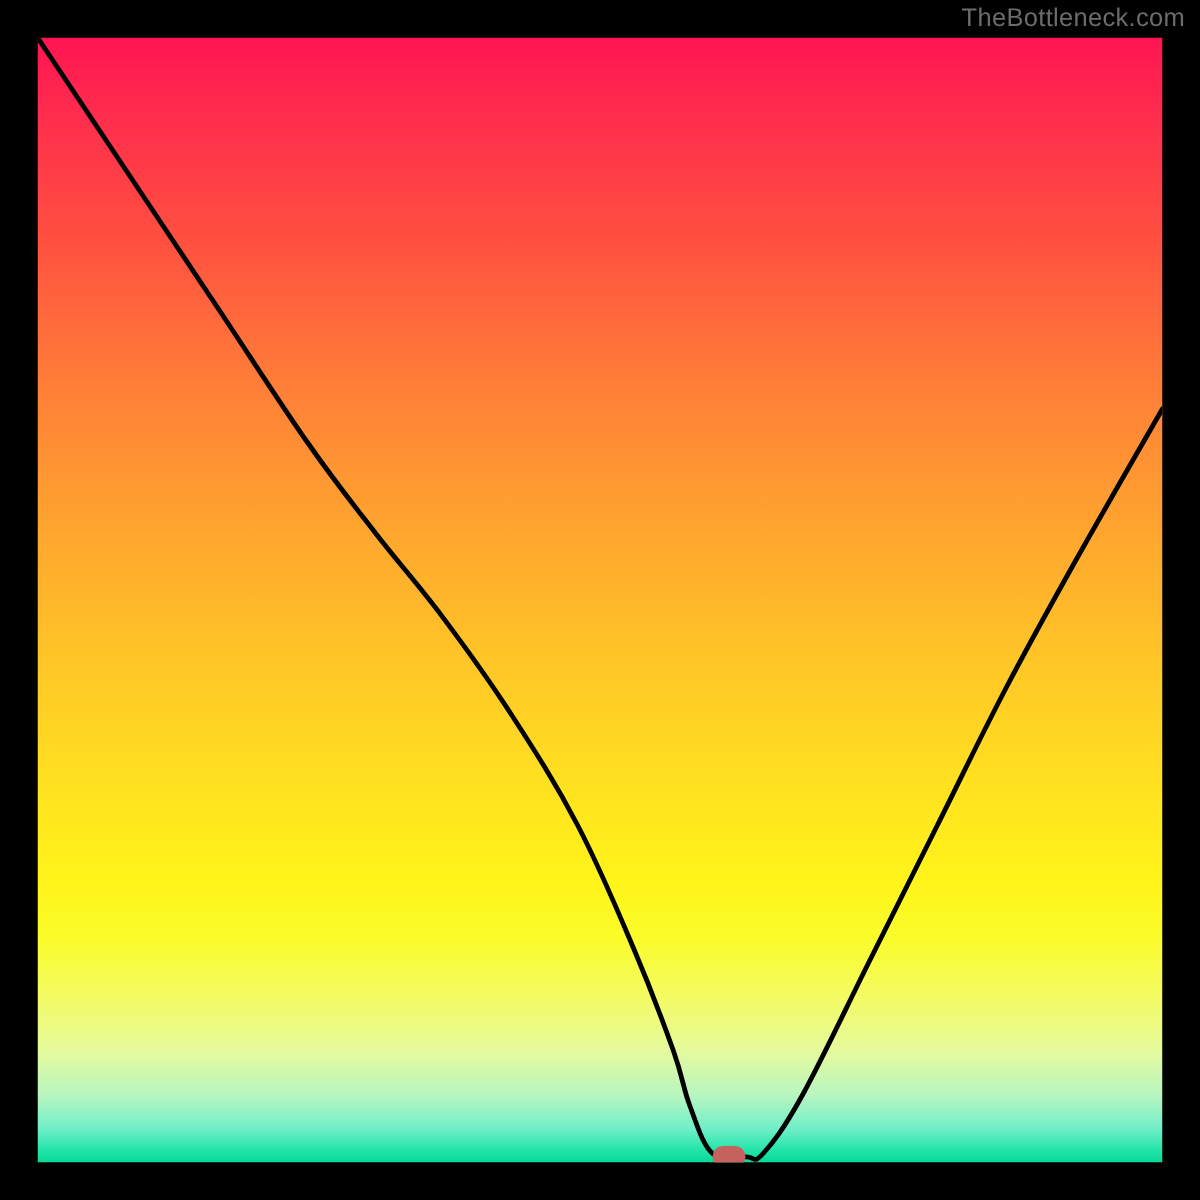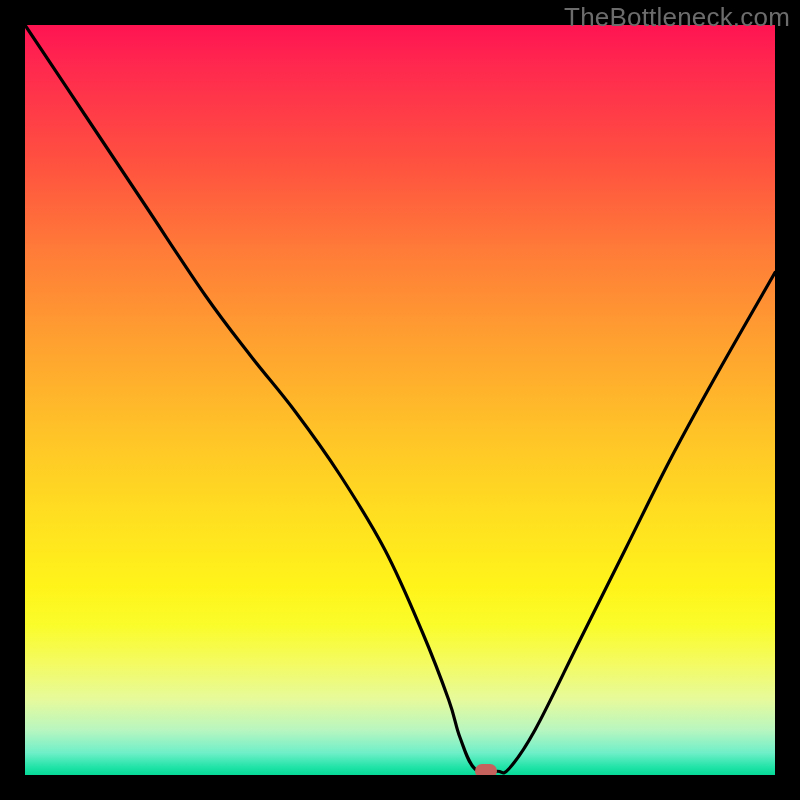--- a/index.html
+++ b/index.html
@@ -16,7 +16,7 @@
     top: 2px;
     right: 10px;
     color: #6c6c6c;
-    font-size: 26px;
+    font-size: 17px;
     font-weight: 400;
     z-index: 10;
     letter-spacing: 0.2px;

